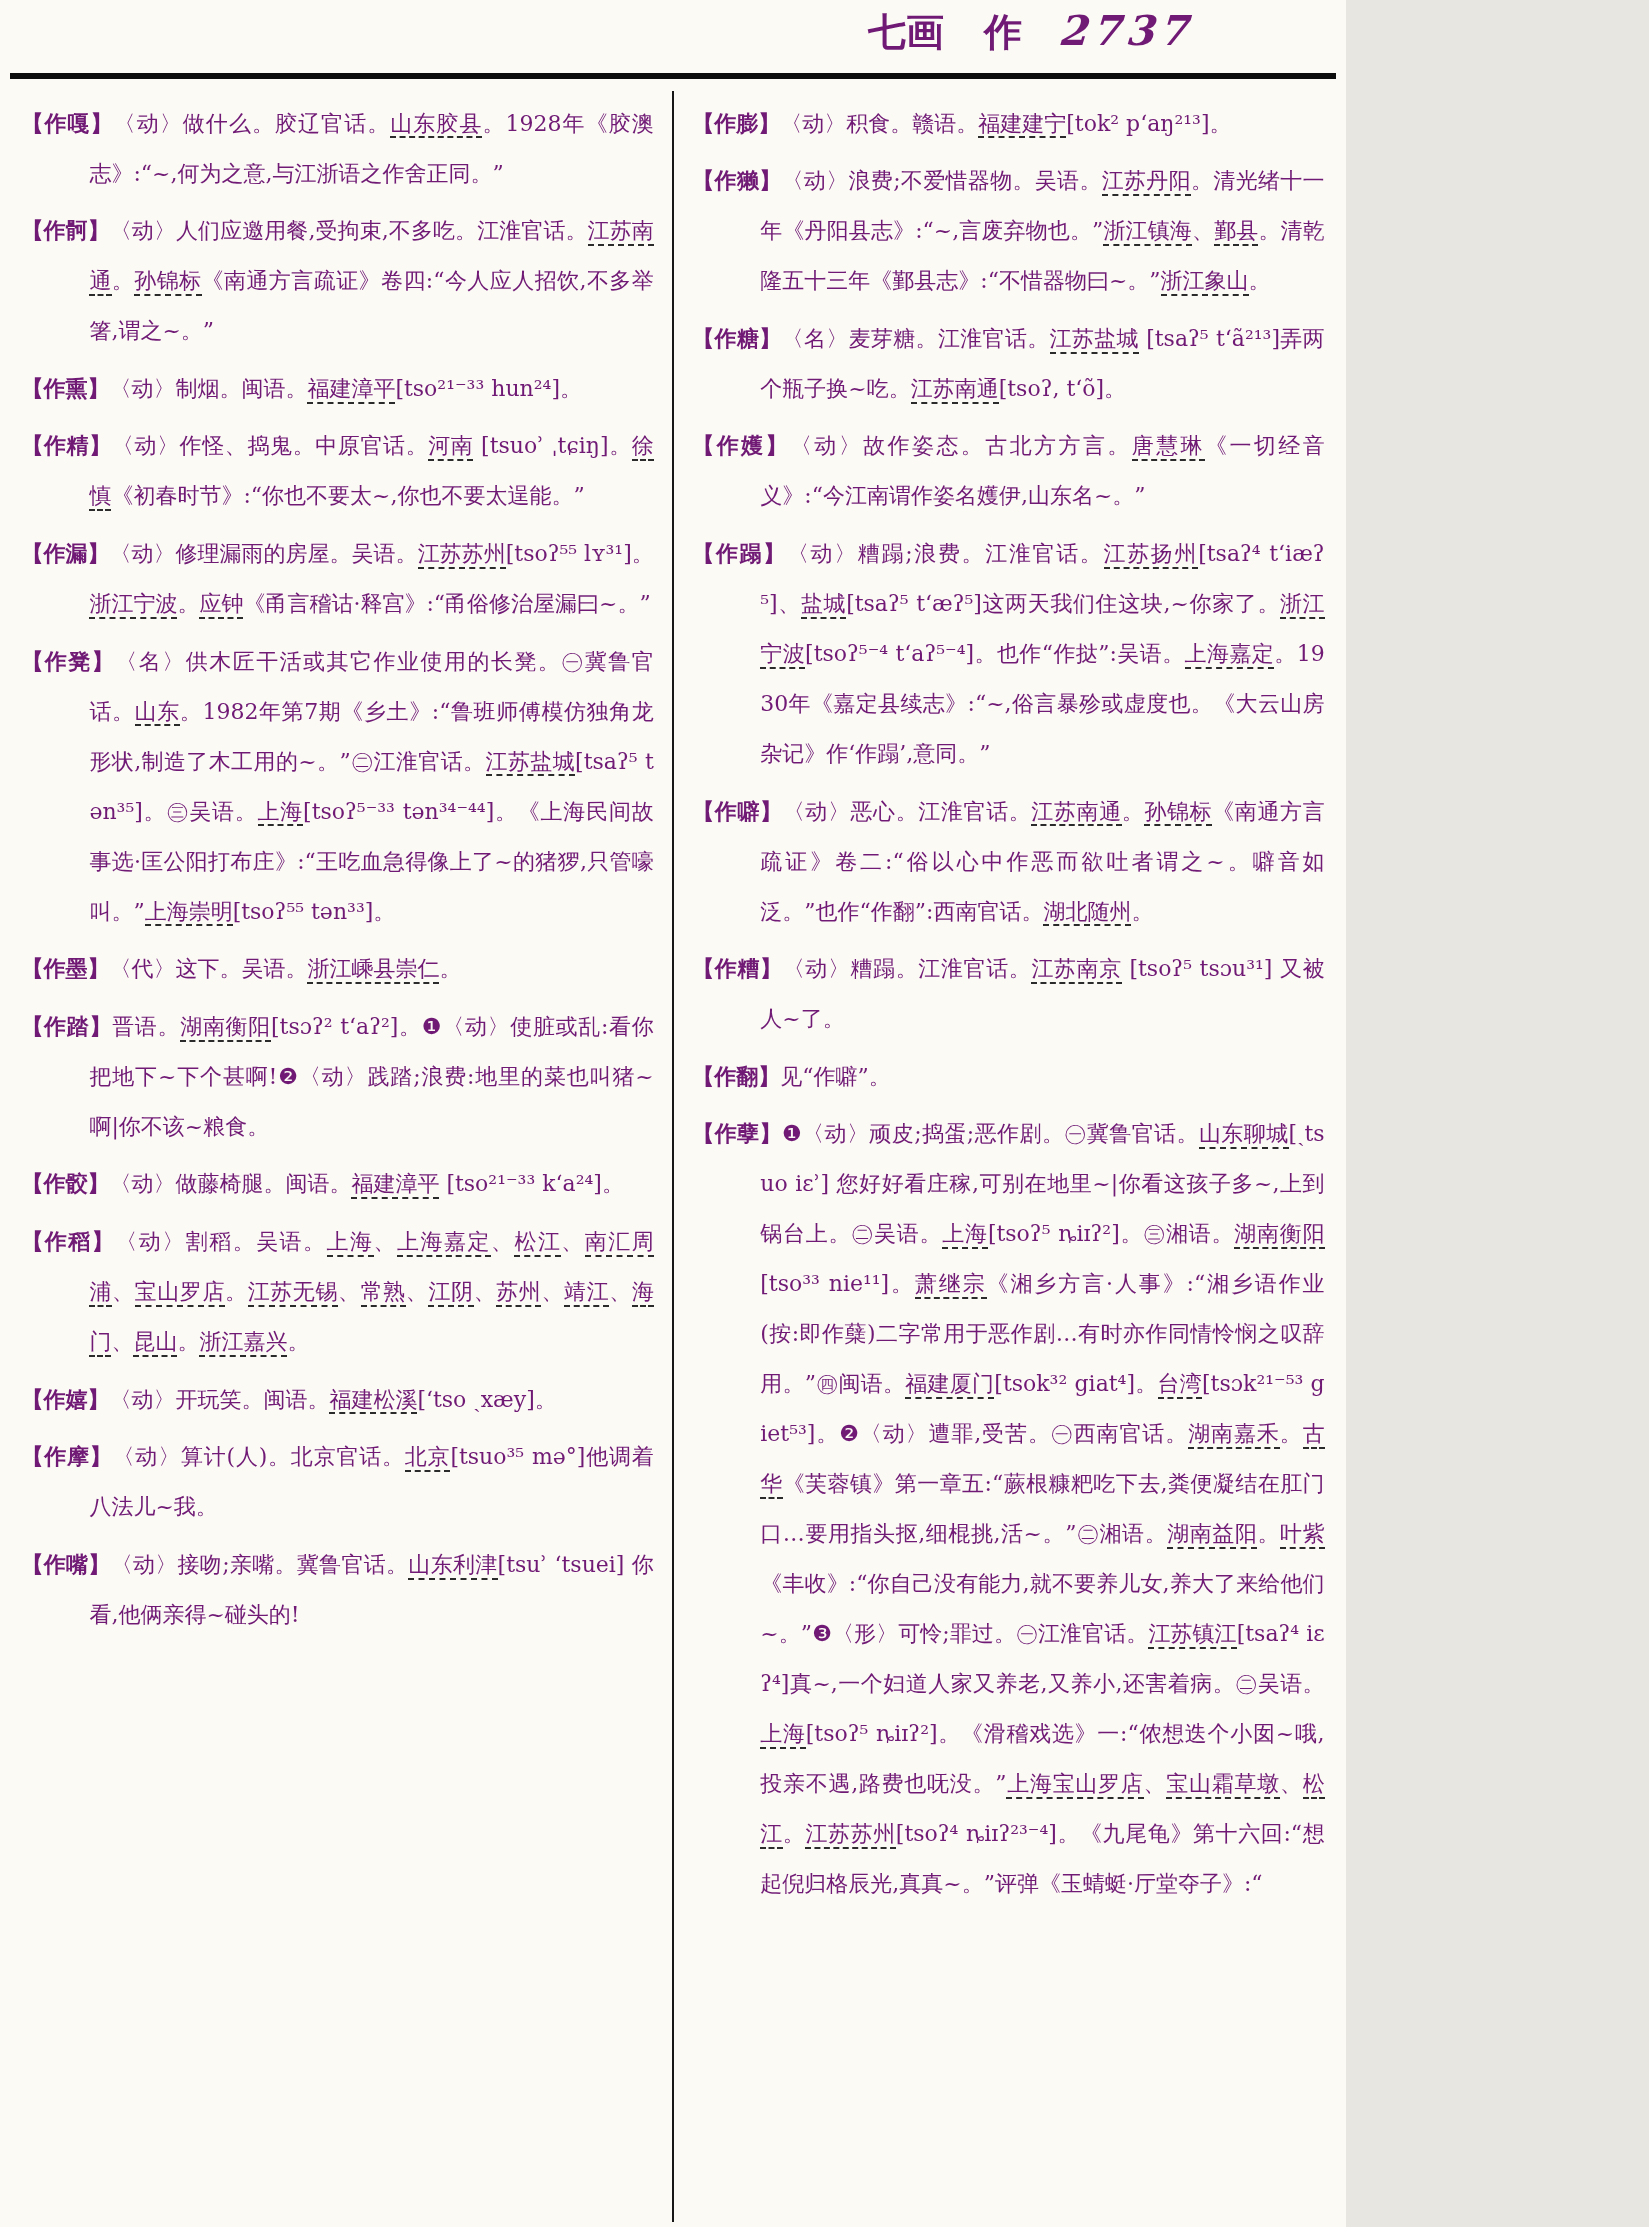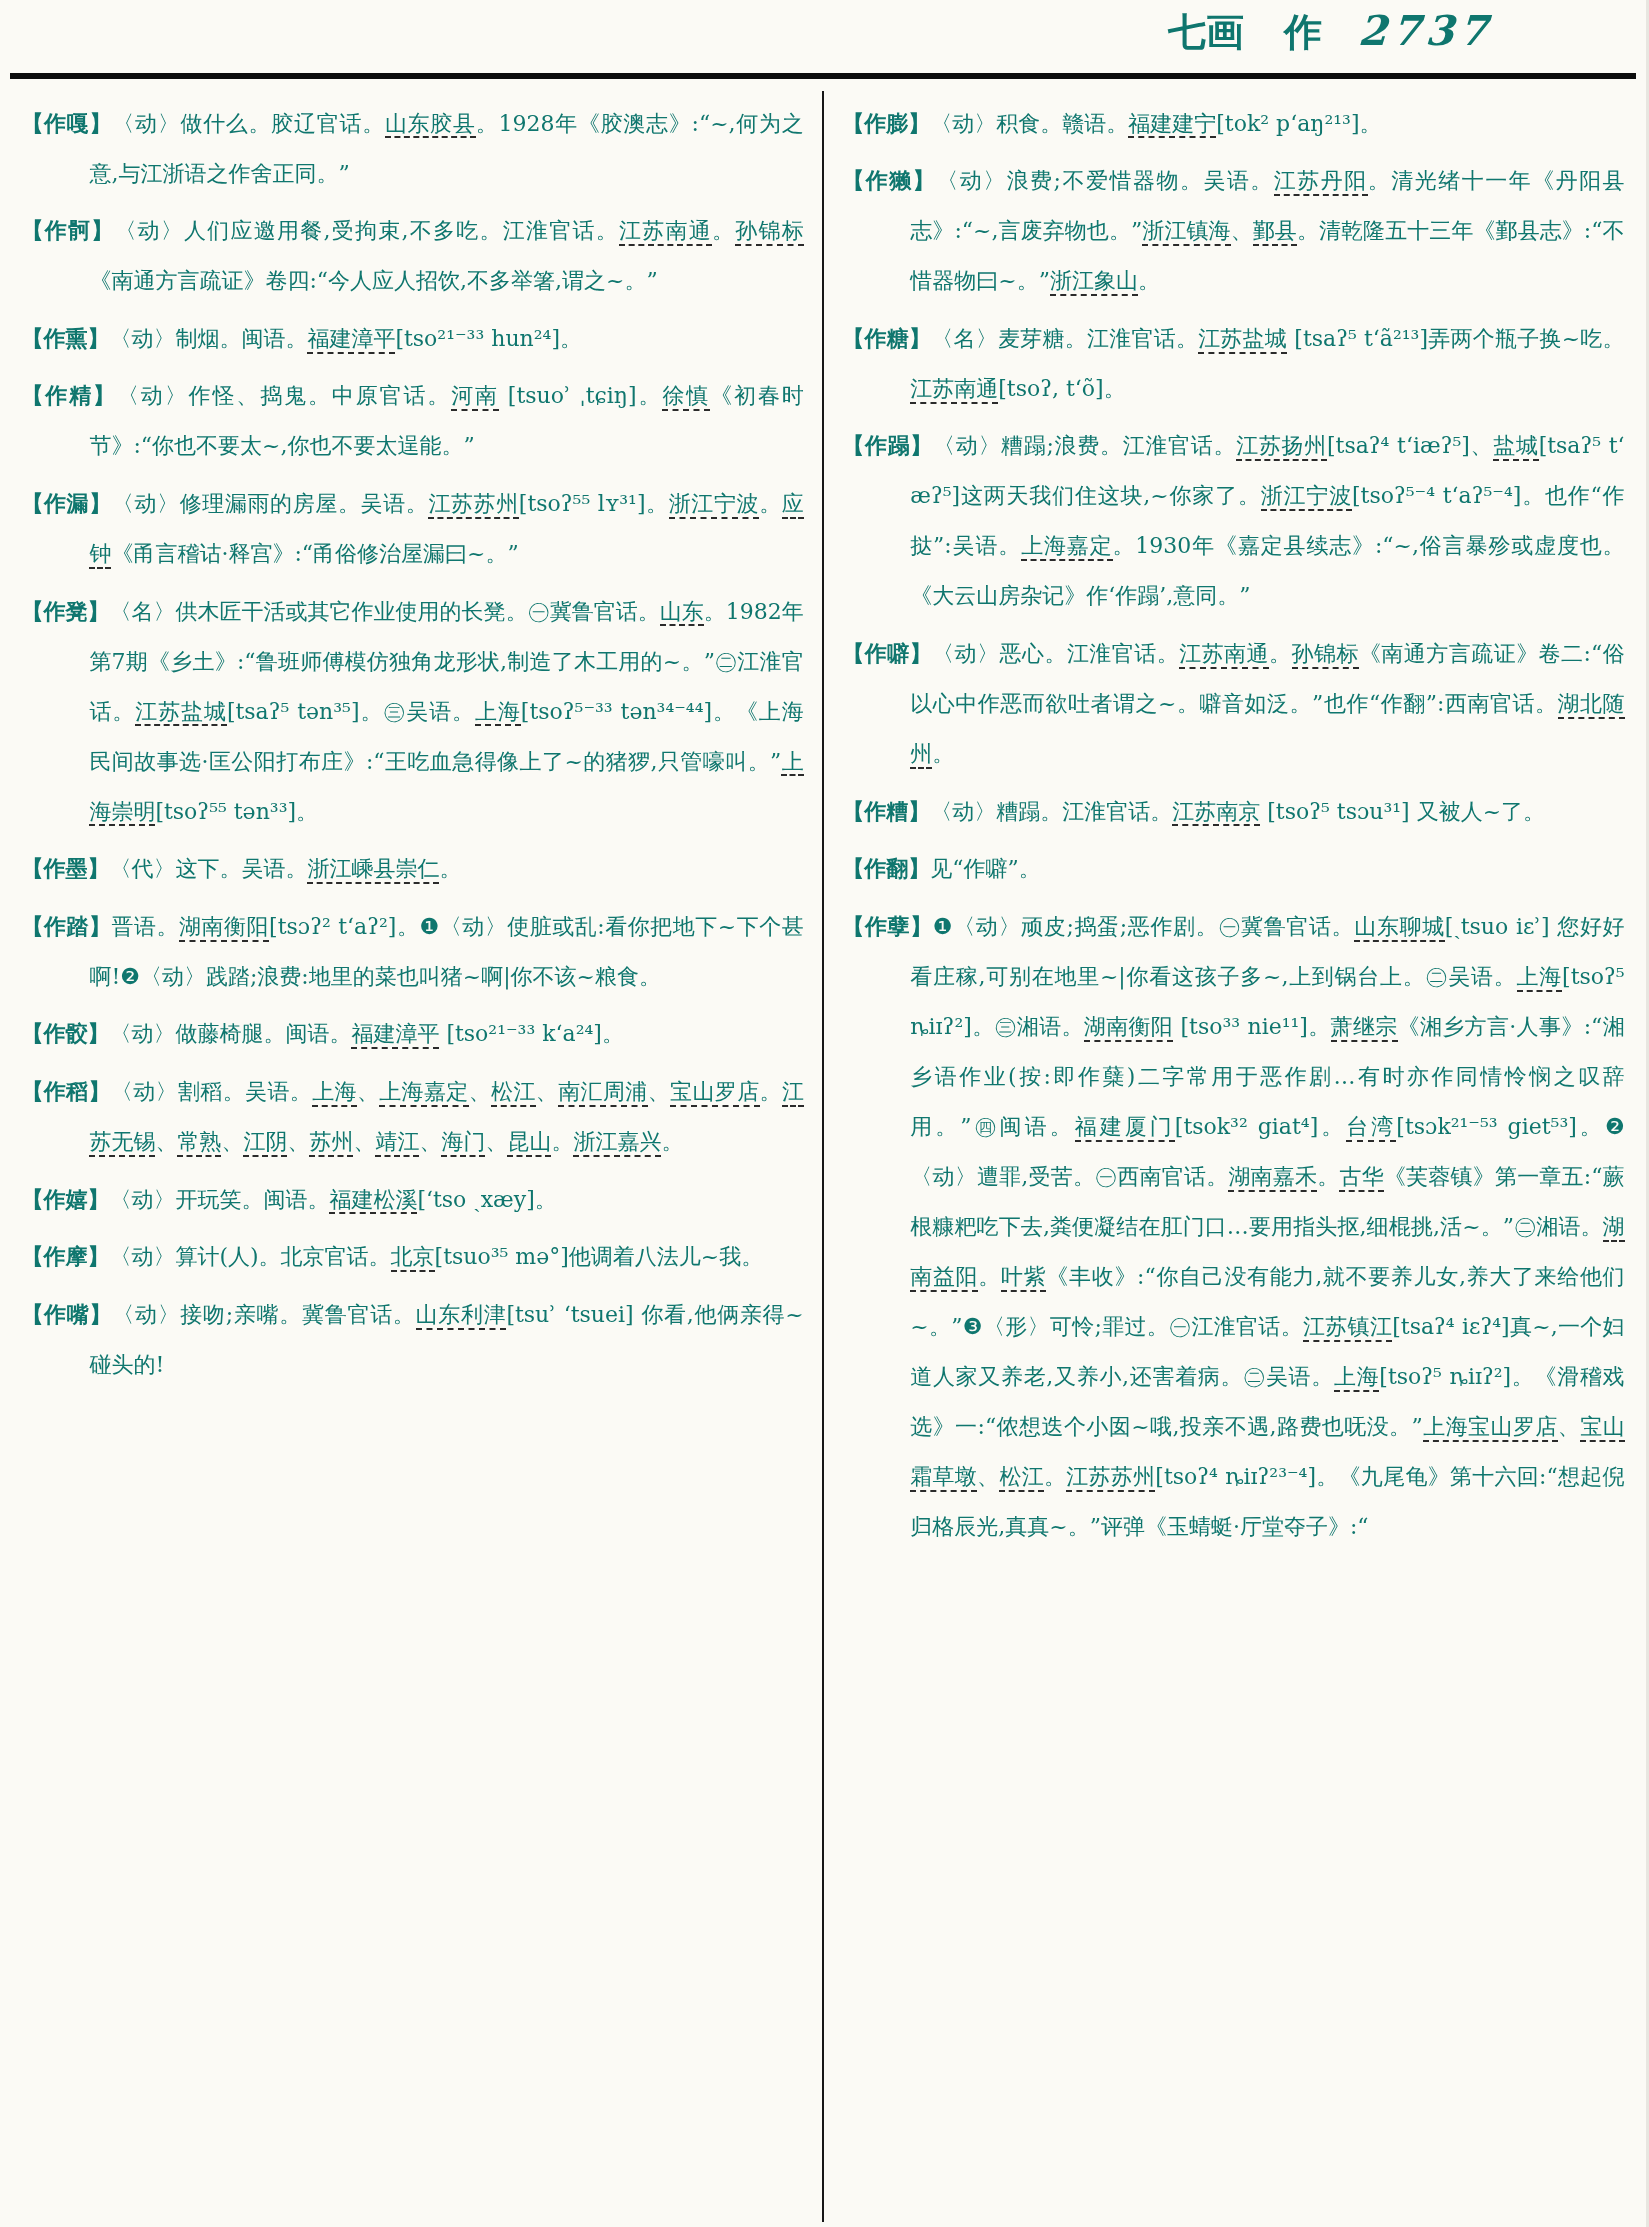--- a/index.html
+++ b/index.html
@@ -4,8 +4,8 @@
 <style>
   html,body{margin:0;padding:0;background:#e8e6e0;}
   .page{
-    width:1646px;height:2227px;position:relative;overflow:hidden;
-    background:#fbfaf5;color:#0f766e;
+    width:1346px;height:2227px;position:relative;overflow:hidden;
+    background:#fbfaf5;color:#701a75;
     font-family:"DejaVu Serif","Liberation Serif",serif;
   }
   .header-group{

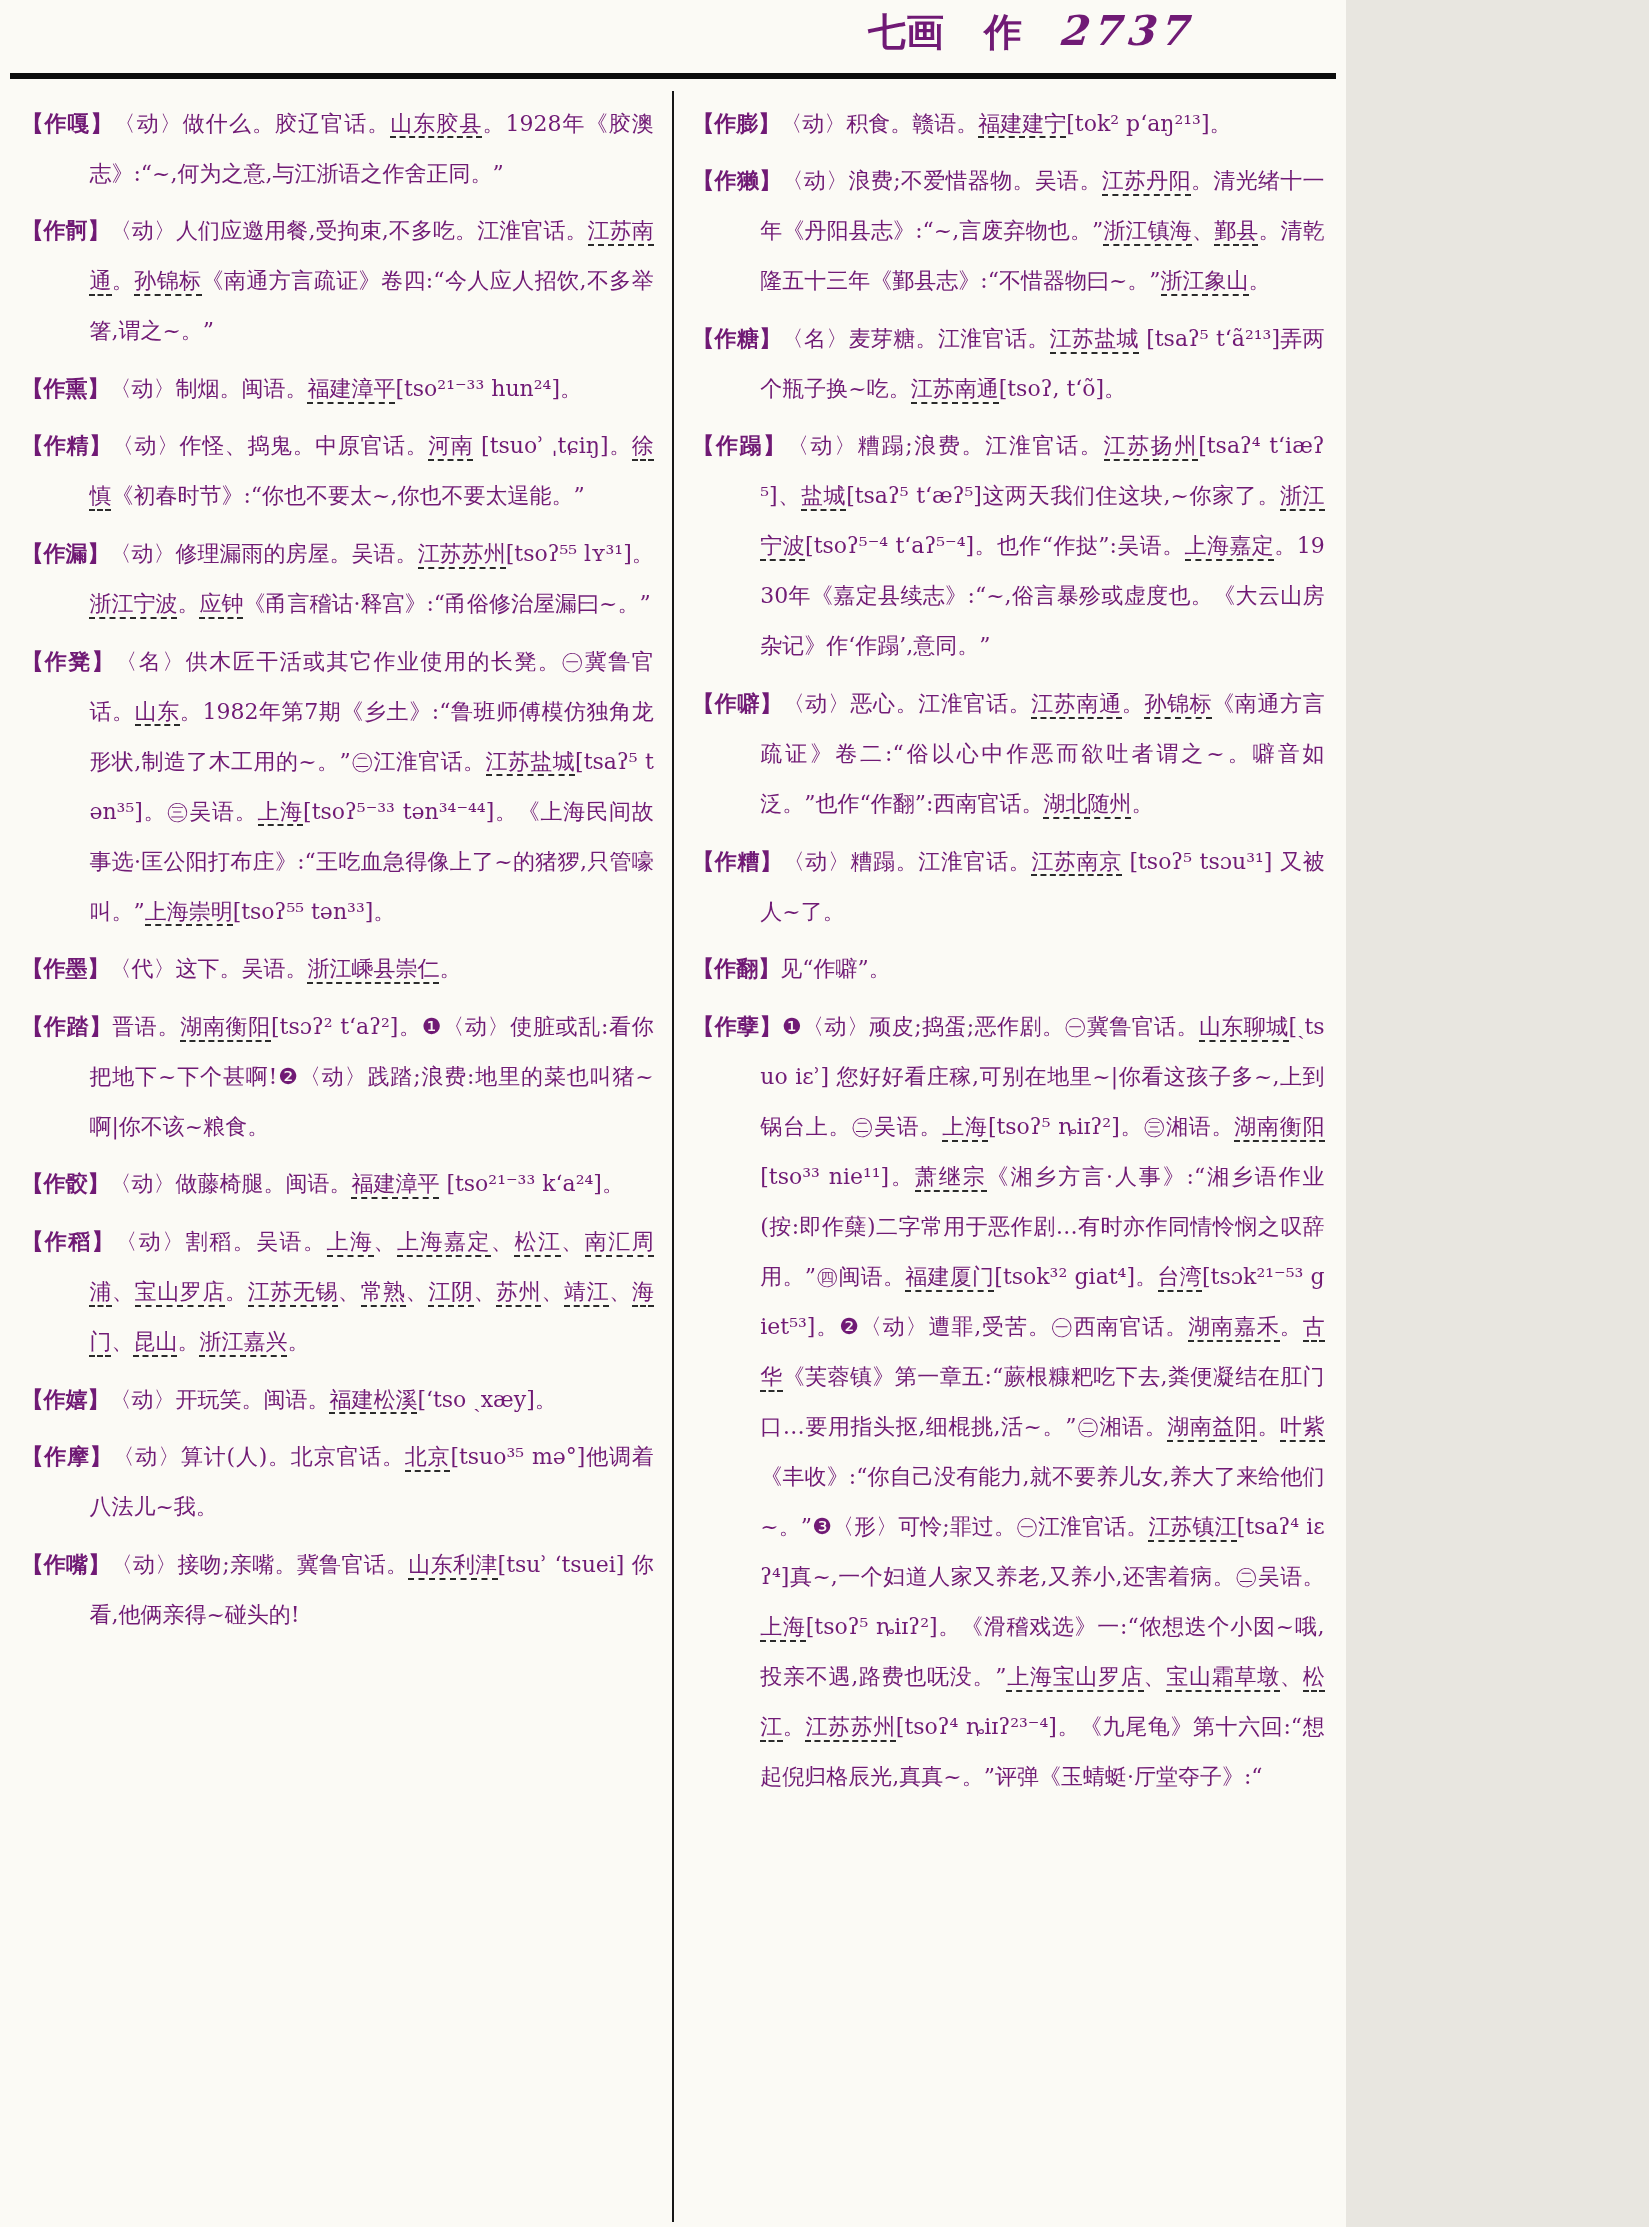--- a/index.html
+++ b/index.html
@@ -74,6 +74,7 @@
         <p class="entry"><b class="hw">【作膨】</b><span class="ebody"><span>〈动〉积食。赣语。</span><u>福建建宁</u><span>[tok² pʻaŋ²¹³]。</span></span></p>
         <p class="entry"><b class="hw">【作獭】</b><span class="ebody"><span>〈动〉浪费;不爱惜器物。吴语。</span><u>江苏丹阳</u><span>。清光绪十一年《丹阳县志》:“~,言废弃物也。”</span><u>浙江镇海</u><span>、</span><u>鄞县</u><span>。清乾隆五十三年《鄞县志》:“不惜器物曰~。”</span><u>浙江象山</u><span>。</span></span></p>
         <p class="entry"><b class="hw">【作糖】</b><span class="ebody"><span>〈名〉麦芽糖。江淮官话。</span><u>江苏盐城</u><span> [tsaʔ⁵ tʻã²¹³]弄两个瓶子换~吃。</span><u>江苏南通</u><span>[tsoʔ, tʻõ]。</span></span></p>
+        <p class="entry"><b class="hw">【作嬳】</b><span class="ebody"><span>〈动〉故作姿态。古北方方言。</span><u>唐慧琳</u><span>《一切经音义》:“今江南谓作姿名嬳伊,山东名~。”</span></span></p>
         <p class="entry"><b class="hw">【作蹋】</b><span class="ebody"><span>〈动〉糟蹋;浪费。江淮官话。</span><u>江苏扬州</u><span>[tsaʔ⁴ tʻiæʔ⁵]、</span><u>盐城</u><span>[tsaʔ⁵ tʻæʔ⁵]这两天我们住这块,~你家了。</span><u>浙江宁波</u><span>[tsoʔ⁵⁻⁴ tʻaʔ⁵⁻⁴]。也作“作挞”:吴语。</span><u>上海嘉定</u><span>。1930年《嘉定县续志》:“~,俗言暴殄或虚度也。《大云山房杂记》作‘作蹋’,意同。”</span></span></p>
         <p class="entry"><b class="hw">【作噼】</b><span class="ebody"><span>〈动〉恶心。江淮官话。</span><u>江苏南通</u><span>。</span><u>孙锦标</u><span>《南通方言疏证》卷二:“俗以心中作恶而欲吐者谓之~。噼音如泛。”也作“作翻”:西南官话。</span><u>湖北随州</u><span>。</span></span></p>
         <p class="entry"><b class="hw">【作糟】</b><span class="ebody"><span>〈动〉糟蹋。江淮官话。</span><u>江苏南京</u><span> [tsoʔ⁵ tsɔu³¹] 又被人~了。</span></span></p>

